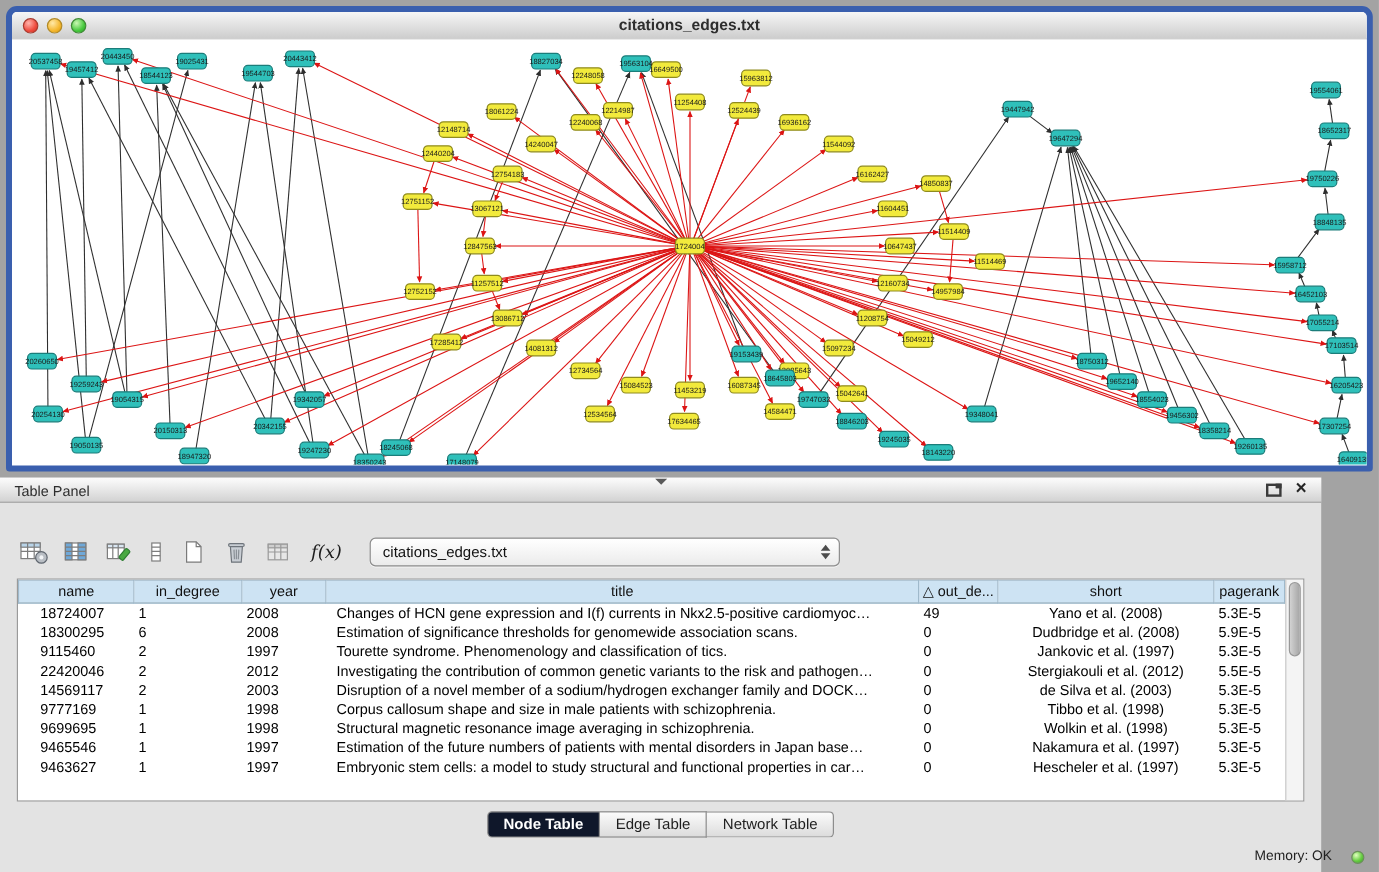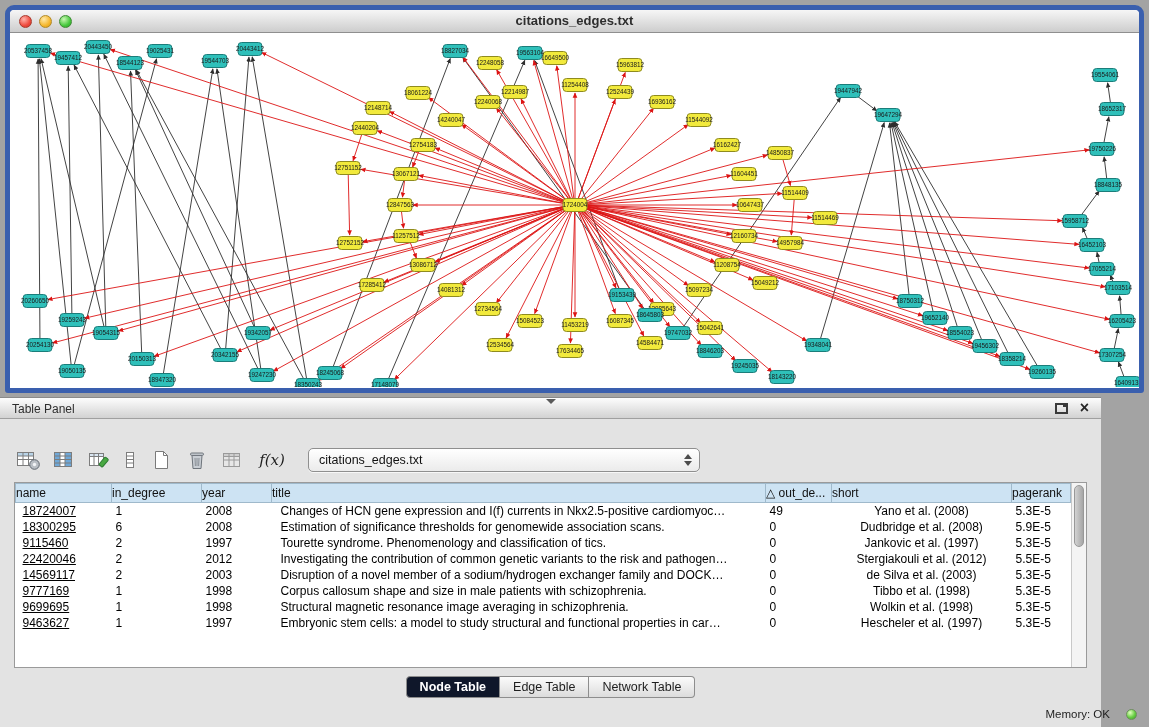--- a/index.html
+++ b/index.html
@@ -47,7 +47,7 @@
   .table-wrap{position:relative;margin:8px 14px 0 14px;height:186px;border:1px solid #9a9a9a;background:#fff;overflow:hidden;}
   table{border-collapse:collapse;table-layout:fixed;width:calc(100% - 15px);}
   th{height:19px;background:#cde3f3;border:1px solid #9fb9cb;font-size:12px;font-weight:normal;color:#111;
-     overflow:hidden;white-space:nowrap;text-align:left;margin-top:16px;}
+     overflow:hidden;white-space:nowrap;text-align:center;margin-top:16px;}
   td{height:16px;font-size:12px;color:#000;white-space:nowrap;overflow:hidden;padding:0 4px;line-height:16px;}
   td.c0{padding-left:7px;text-decoration:underline;}
   td.c3{padding-left:9px;}

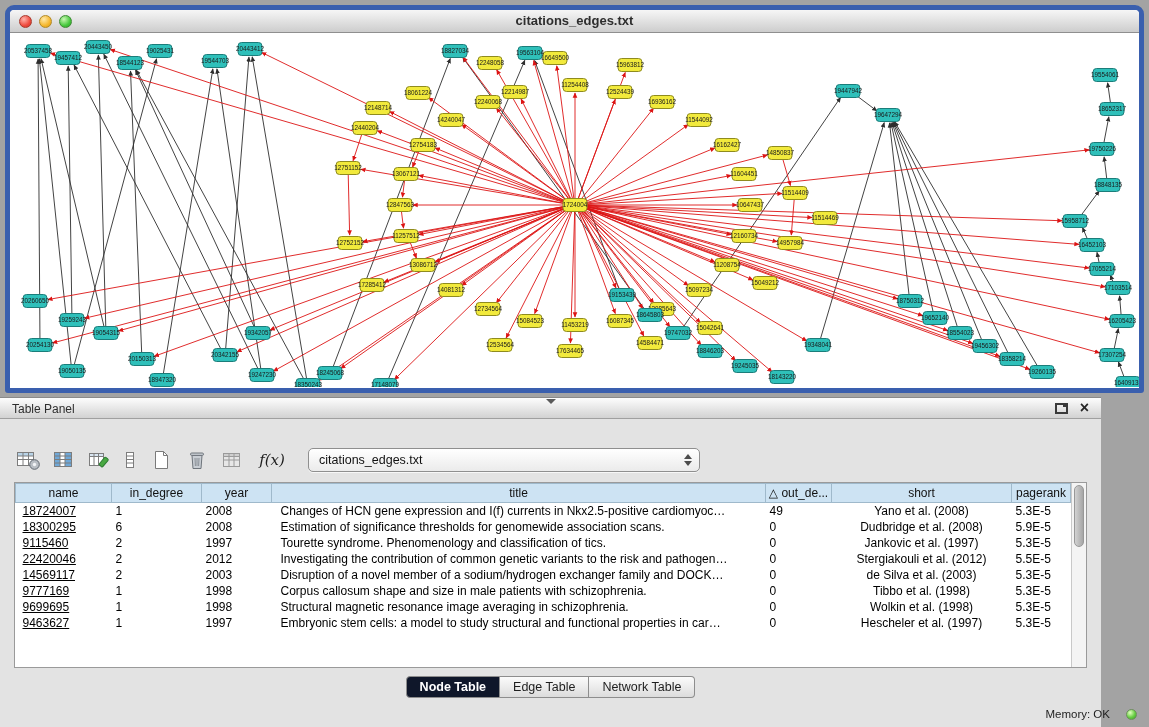--- a/index.html
+++ b/index.html
@@ -49,7 +49,7 @@
   th{height:19px;background:#cde3f3;border:1px solid #9fb9cb;font-size:12px;font-weight:normal;color:#111;
      overflow:hidden;white-space:nowrap;text-align:center;margin-top:16px;}
   td{height:16px;font-size:12px;color:#000;white-space:nowrap;overflow:hidden;padding:0 4px;line-height:16px;}
-  td.c0{padding-left:7px;text-decoration:underline;}
+  td.c0{padding-left:18px;}
   td.c3{padding-left:9px;}
   td.c5{text-align:center;}
   .vscroll{position:absolute;right:0;top:0;bottom:0;width:15px;background:#f4f4f4;border-left:1px solid #c9c9c9;}

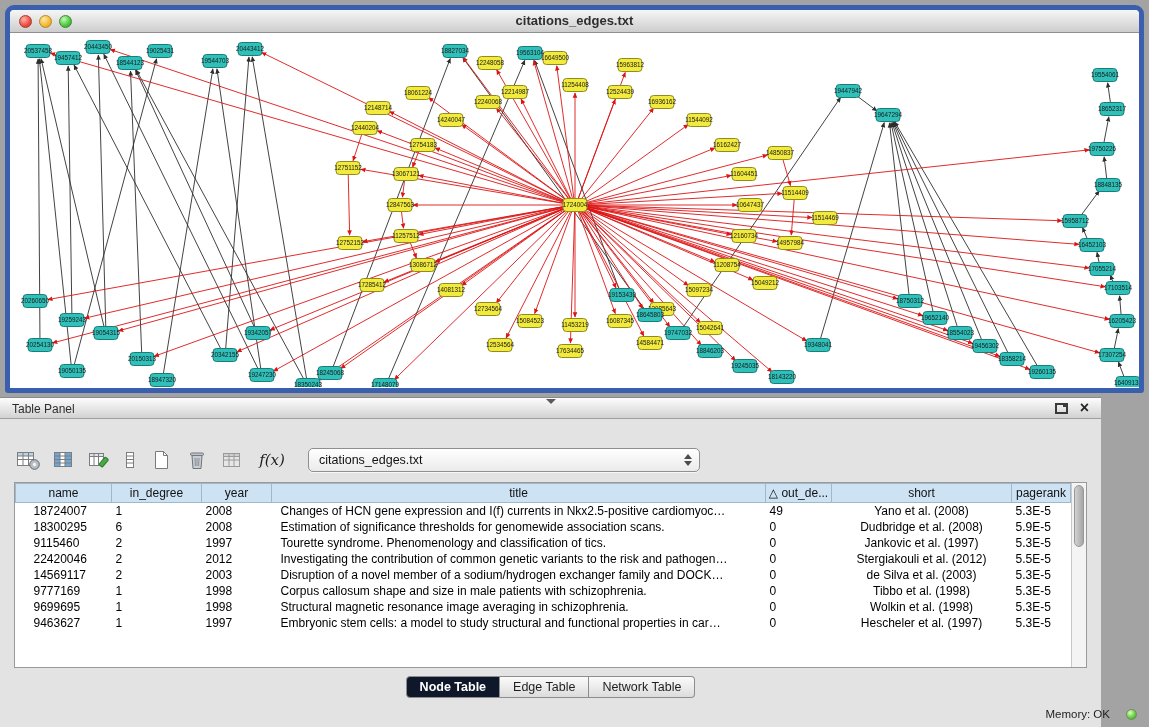--- a/index.html
+++ b/index.html
@@ -758,6 +758,15 @@
               <td class="c6">5.3E-5</td>
             </tr>
             <tr>
+              <td class="c0">9465546</td>
+              <td class="c1">1</td>
+              <td class="c2">1997</td>
+              <td class="c3">Estimation of the future numbers of patients with mental disorders in Japan base…</td>
+              <td class="c4">0</td>
+              <td class="c5">Nakamura et al. (1997)</td>
+              <td class="c6">5.3E-5</td>
+            </tr>
+            <tr>
               <td class="c0">9463627</td>
               <td class="c1">1</td>
               <td class="c2">1997</td>

